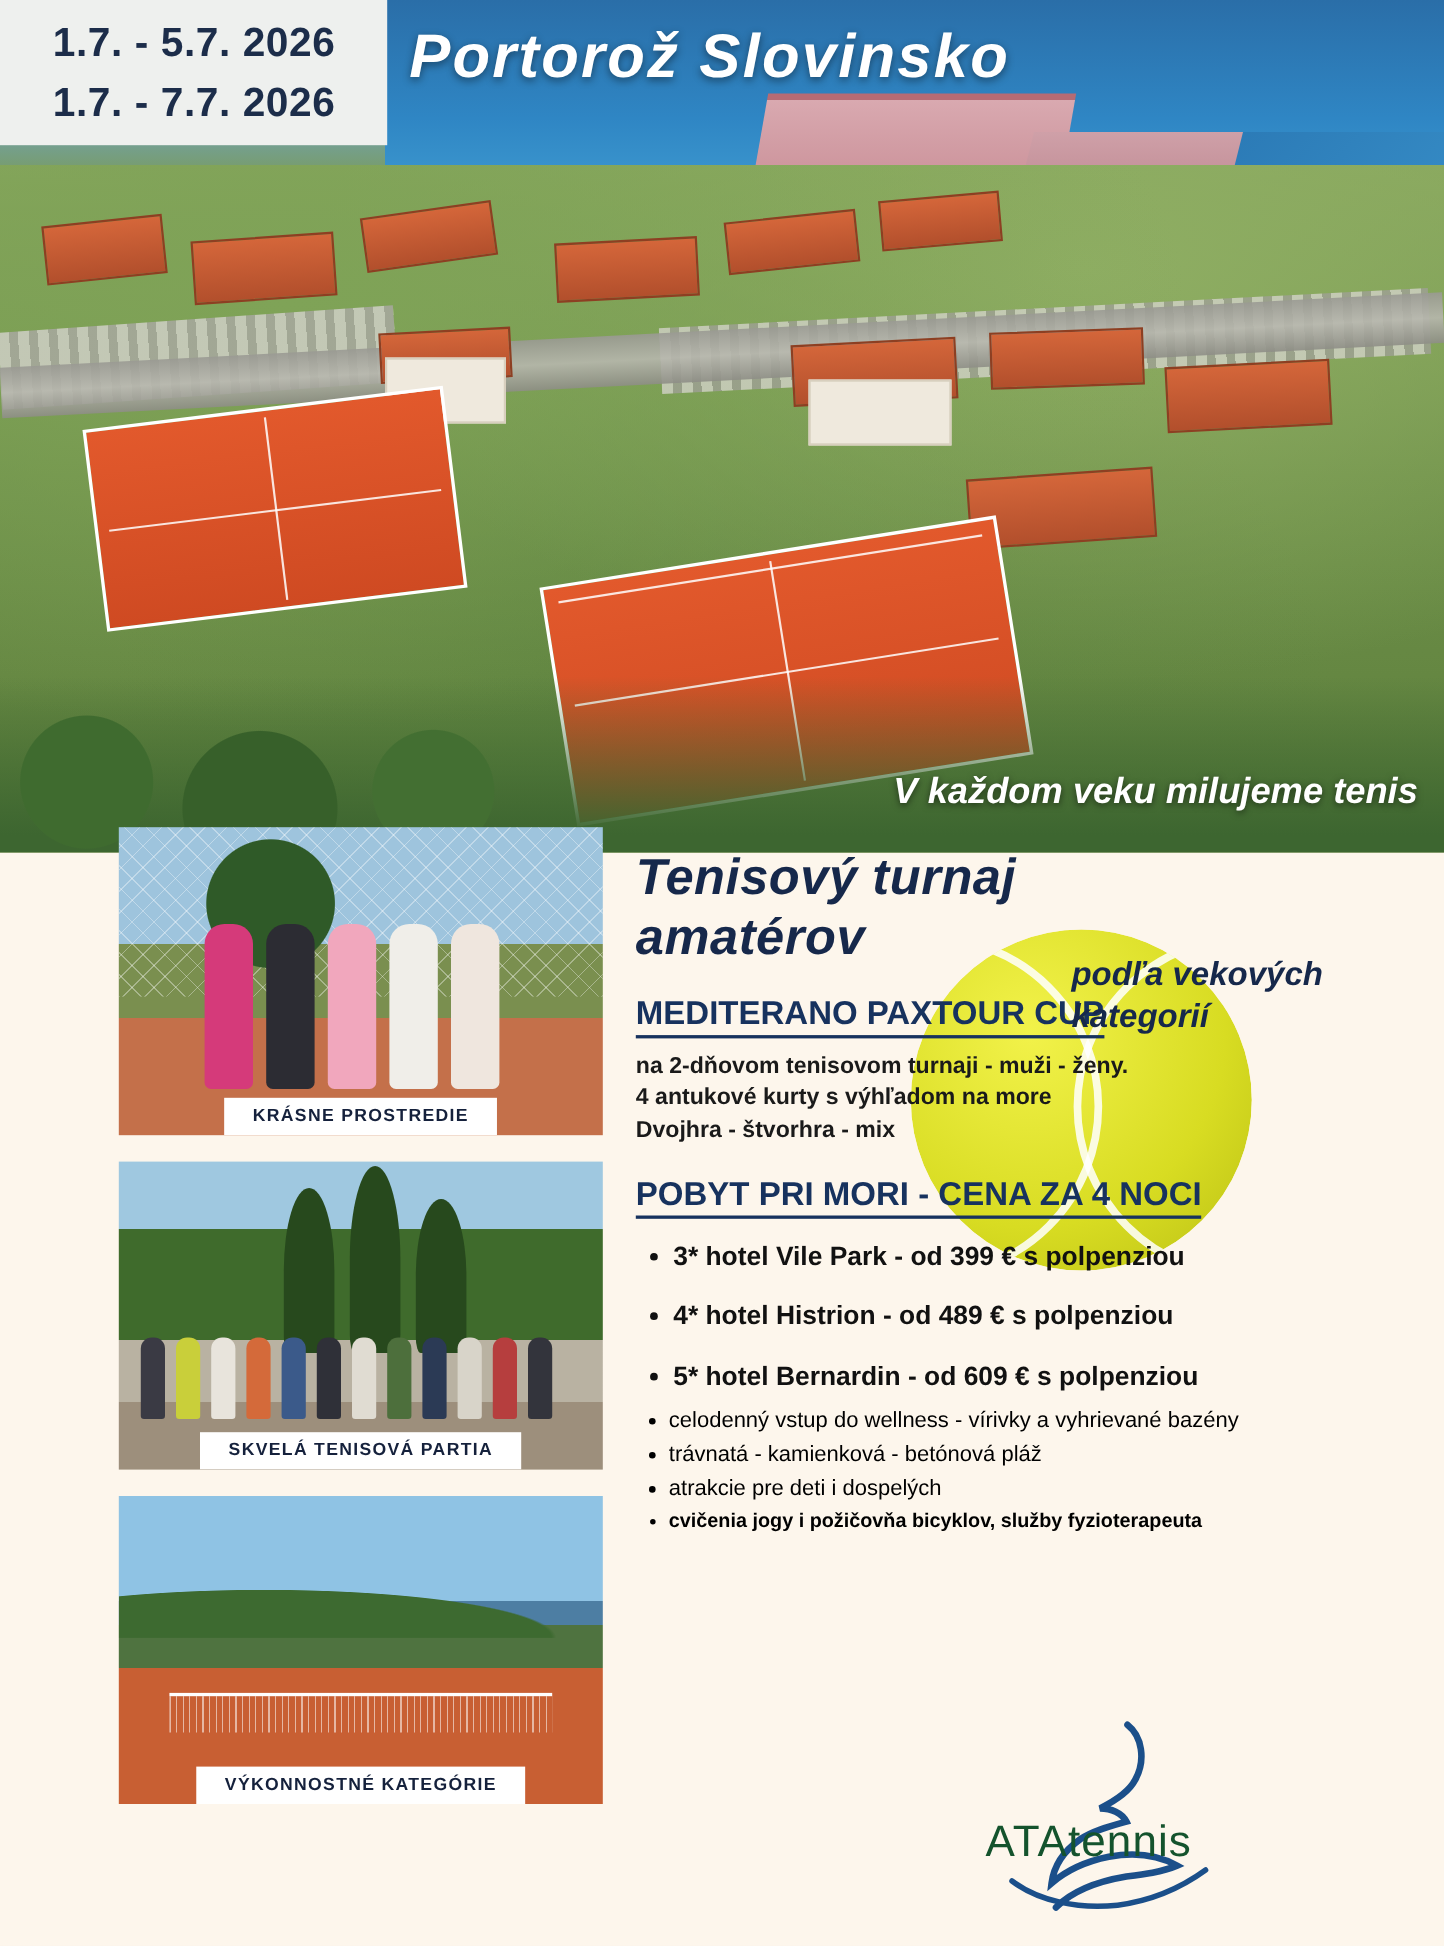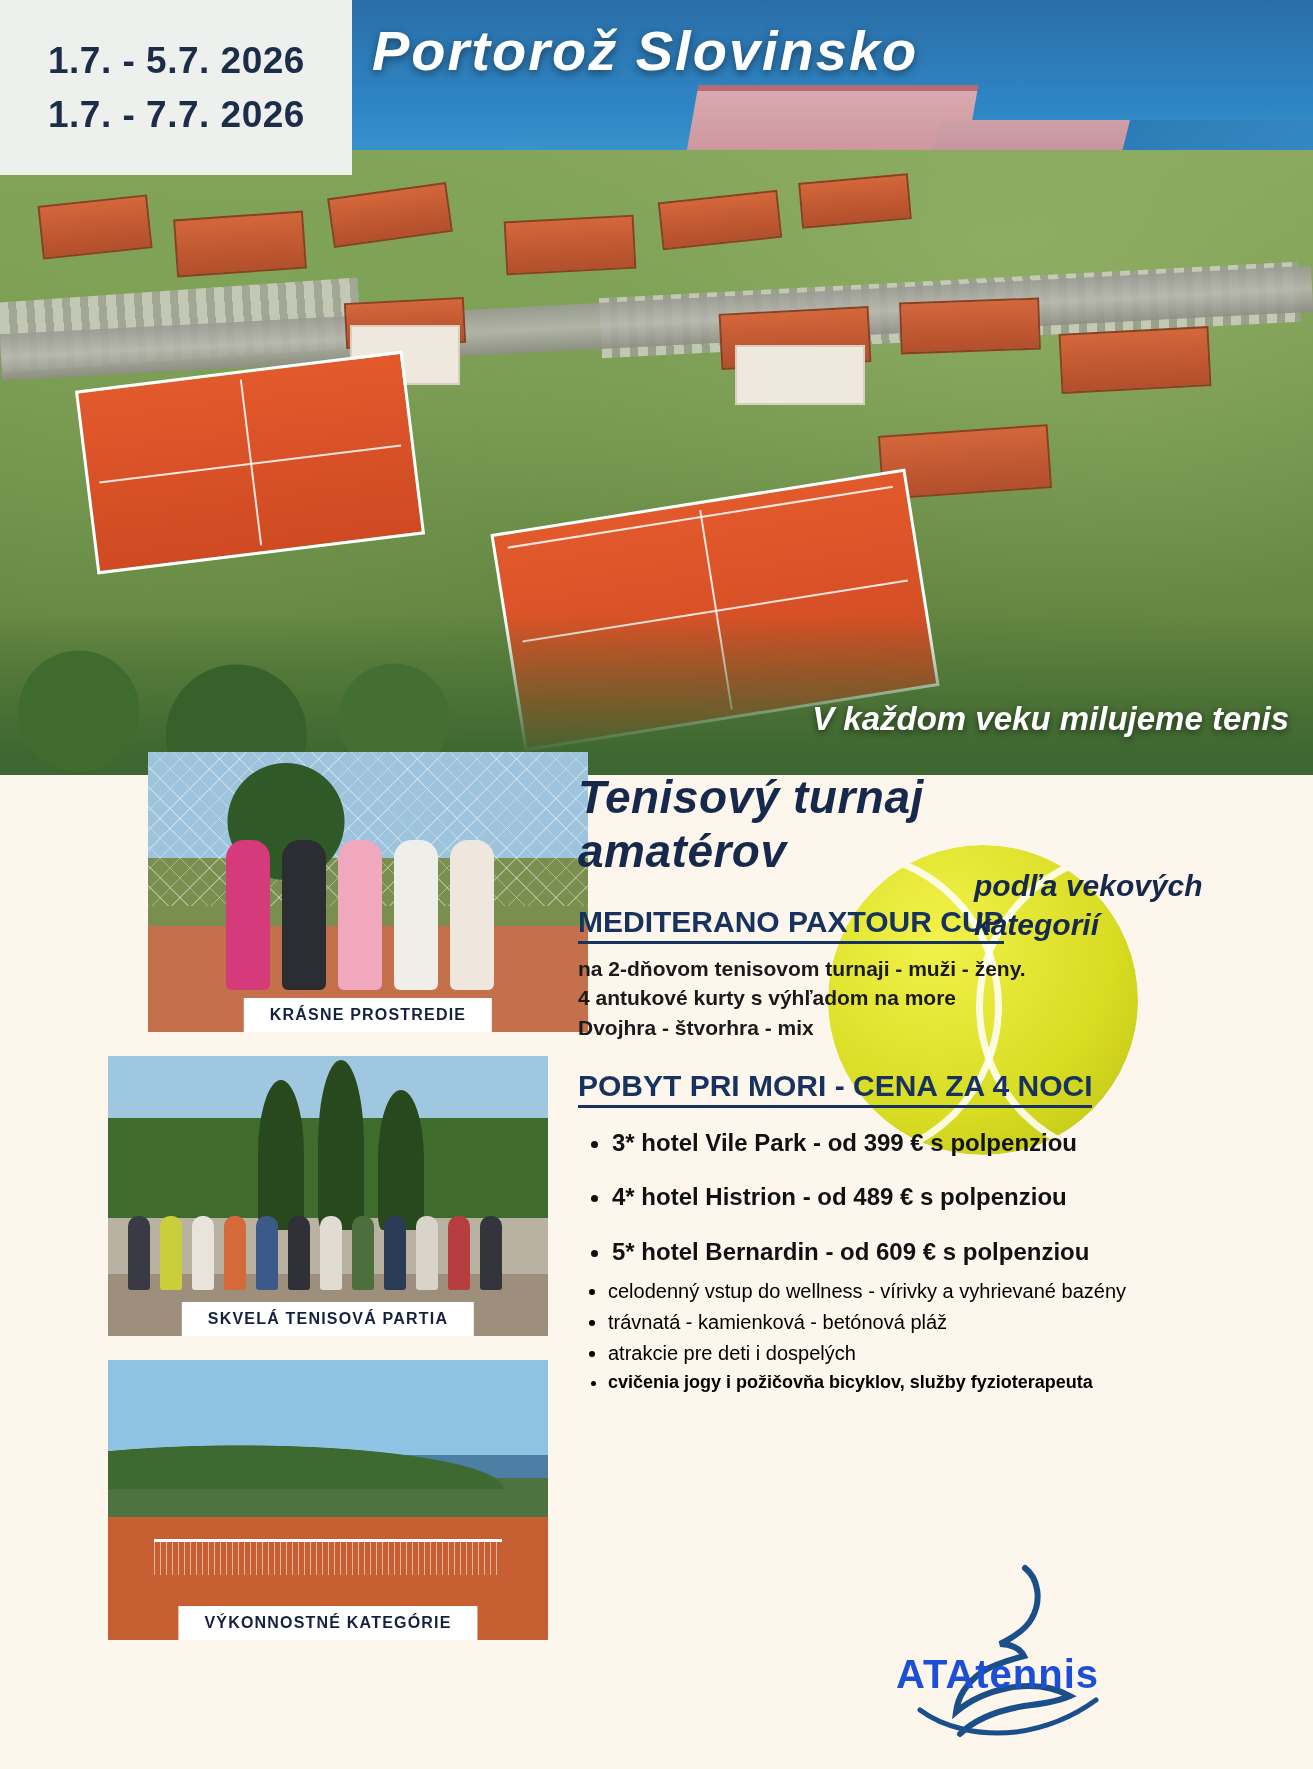--- a/index.html
+++ b/index.html
@@ -92,7 +92,7 @@
 
   
   .date-badge {
-    position:absolute; left:0; top:0; width:352px; height:175px;
+    position:absolute; left:0; top:0; width:352px; height:132px;
     background:#eef0ee; z-index:6;
     display:flex; flex-direction:column; justify-content:center;
     padding-left:48px;

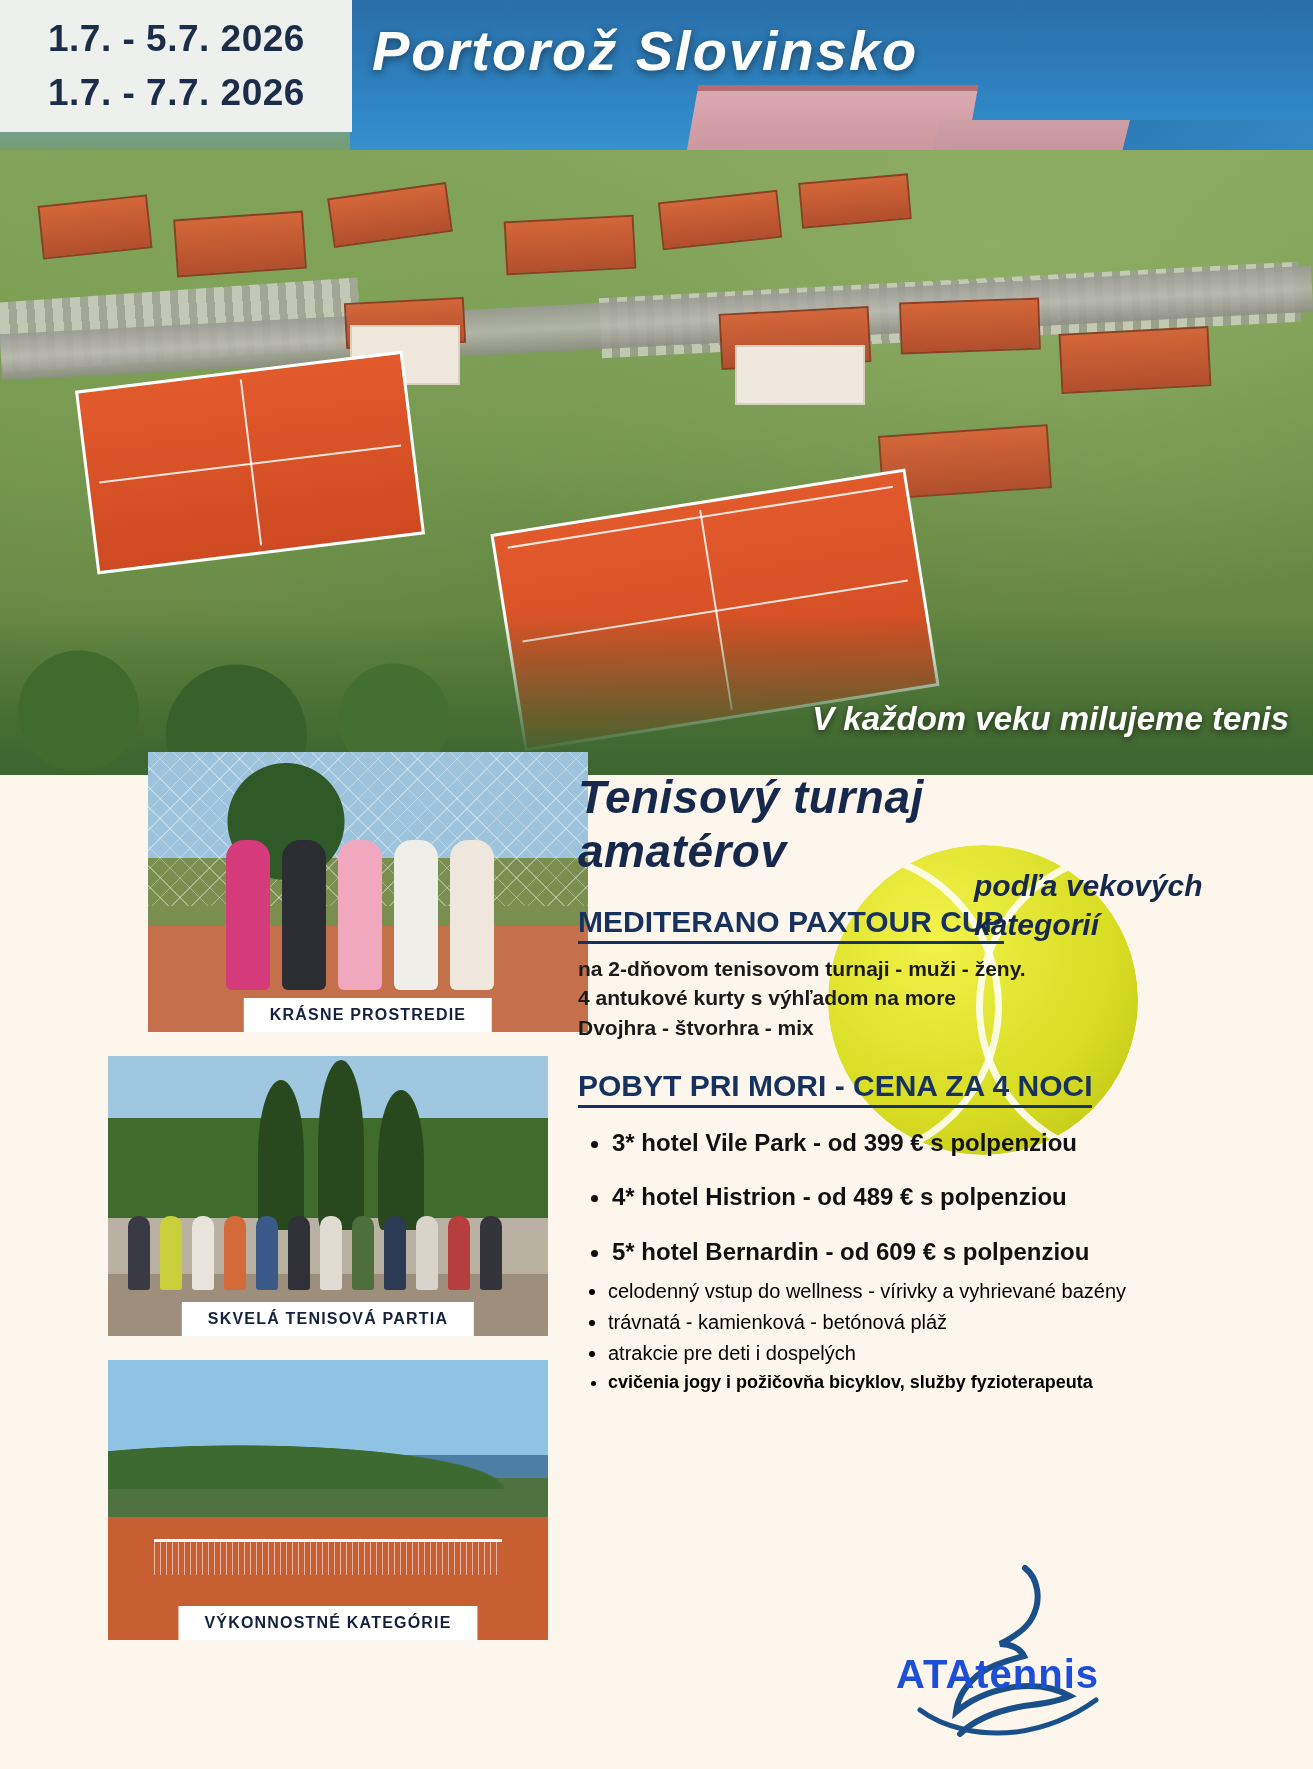--- a/index.html
+++ b/index.html
@@ -134,7 +134,6 @@
   .p1 {
     background:
       linear-gradient(to bottom, #9ec4dd 0 38%, #7a8f4f 38% 62%, #c4704a 62% 100%);
-    margin-left: 40px;
   }
   .p1 .fence {
     position:absolute; left:0; top:0; width:100%; height:55%;

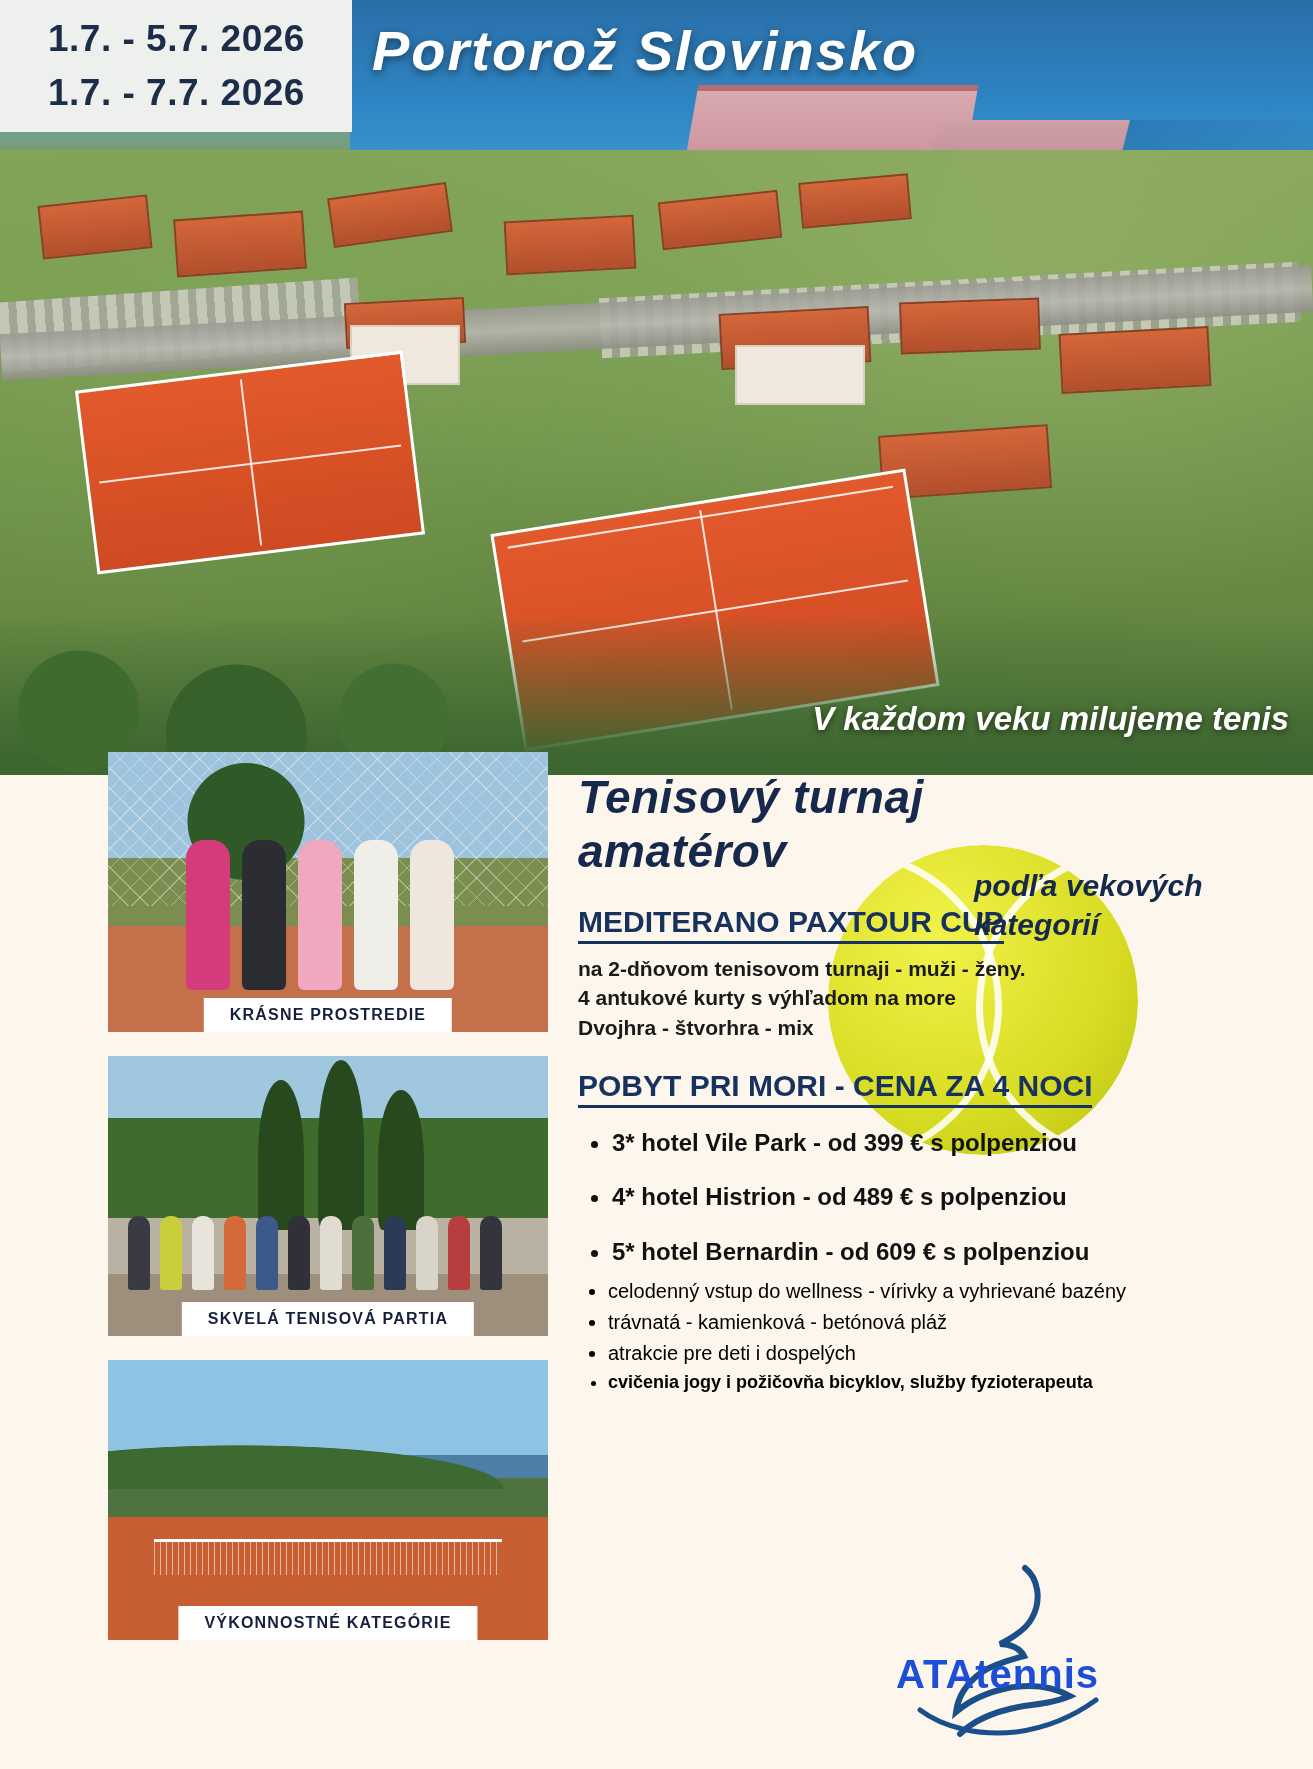--- a/index.html
+++ b/index.html
@@ -231,7 +231,7 @@
   }
   .logo-text {
     position:absolute; left:36px; top:92px;
-    font-size:40px; font-weight:bold; color:#1d4ed8; letter-spacing:1px;
+    font-size:40px; font-weight:normal; color:#14532d; letter-spacing:1px;
   }
 </style>
 </head>

